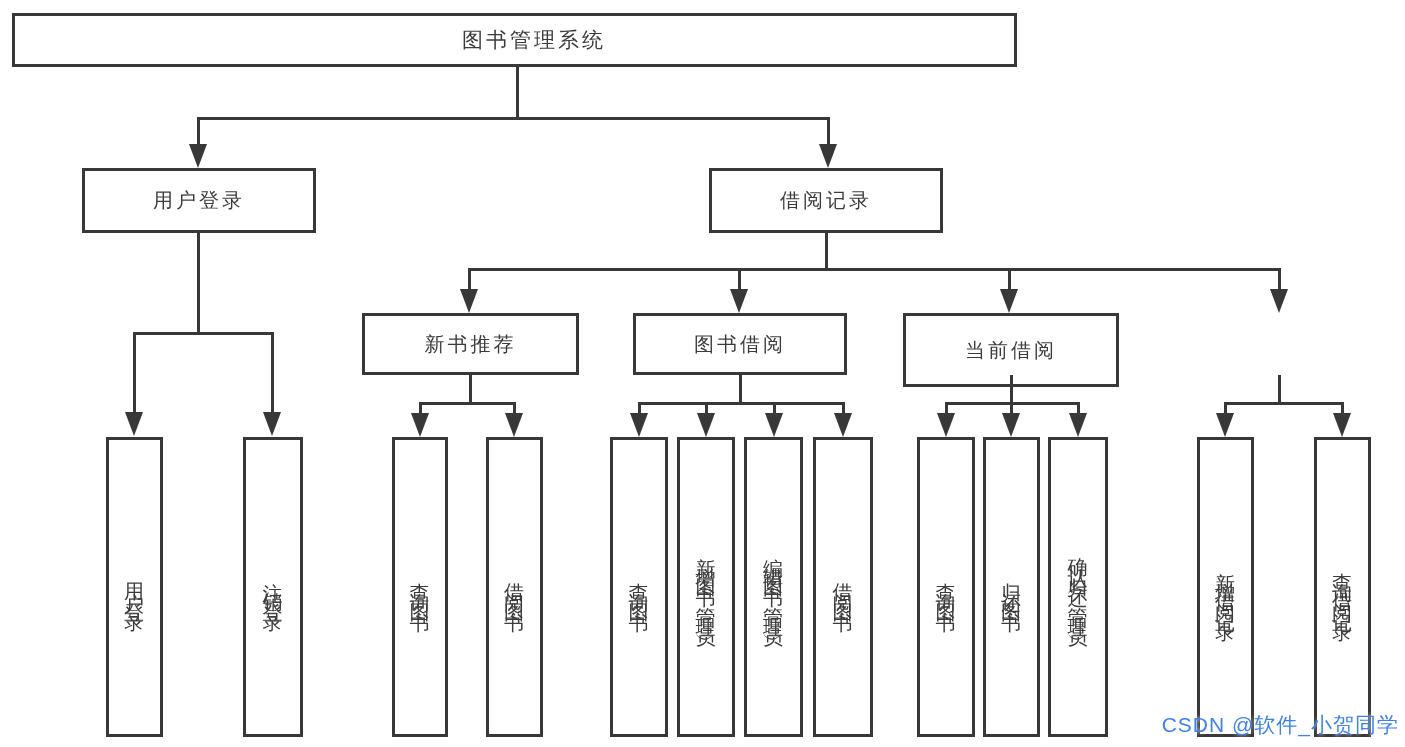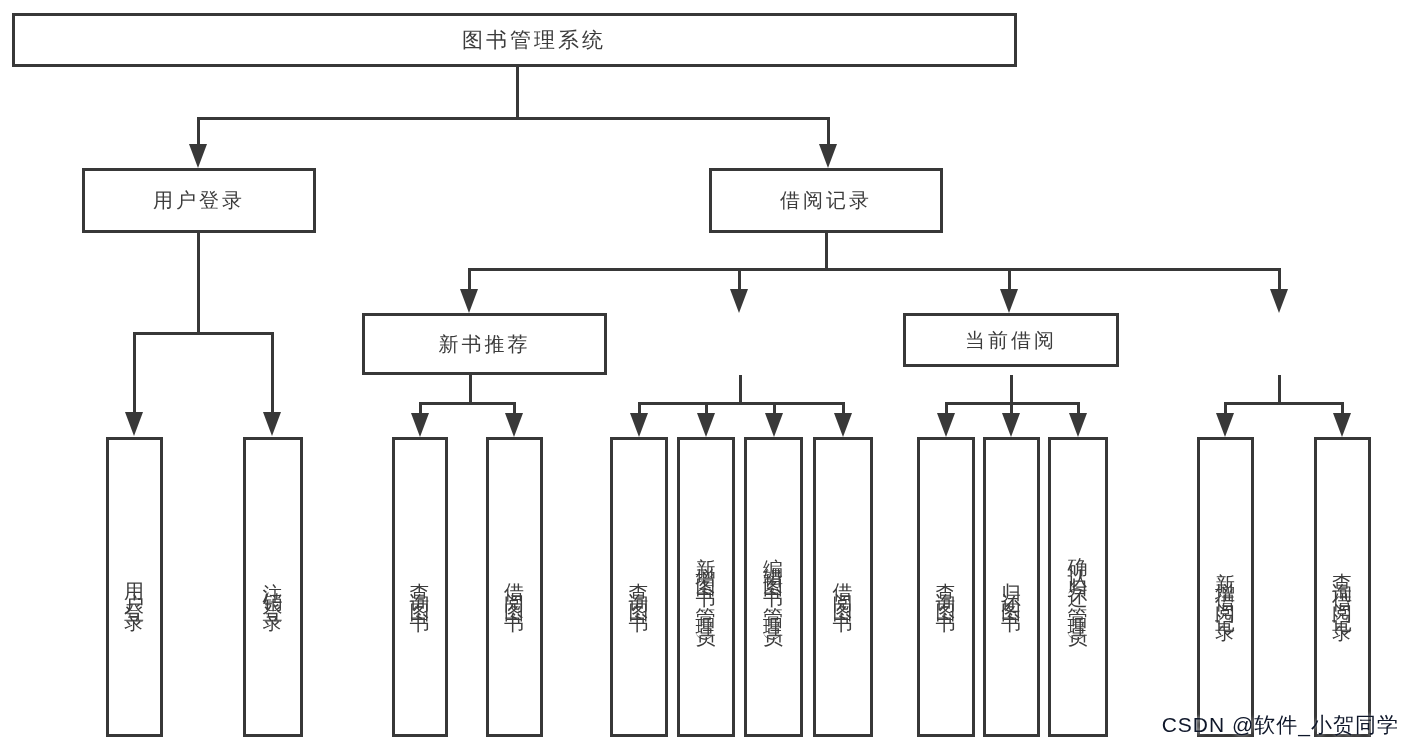--- a/index.html
+++ b/index.html
@@ -93,7 +93,7 @@
   <div class="vline" style="left:1278px; top:268px; height:23px;"></div>
   <div class="arrow" style="left:1270px; top:289px;"></div>
 
-  <div class="box hbox" style="left:362px; top:313px; width:245px; height:62px;">新书推荐</div>
+  <div class="box hbox" style="left:362px; top:313px; width:217px; height:62px;">新书推荐</div>
   <div class="box hbox" style="left:903px; top:313px; width:216px; height:54px;text-align:right;">当前借阅</div>
 
   <div class="vline" style="left:469px; top:375px; height:30px;"></div>

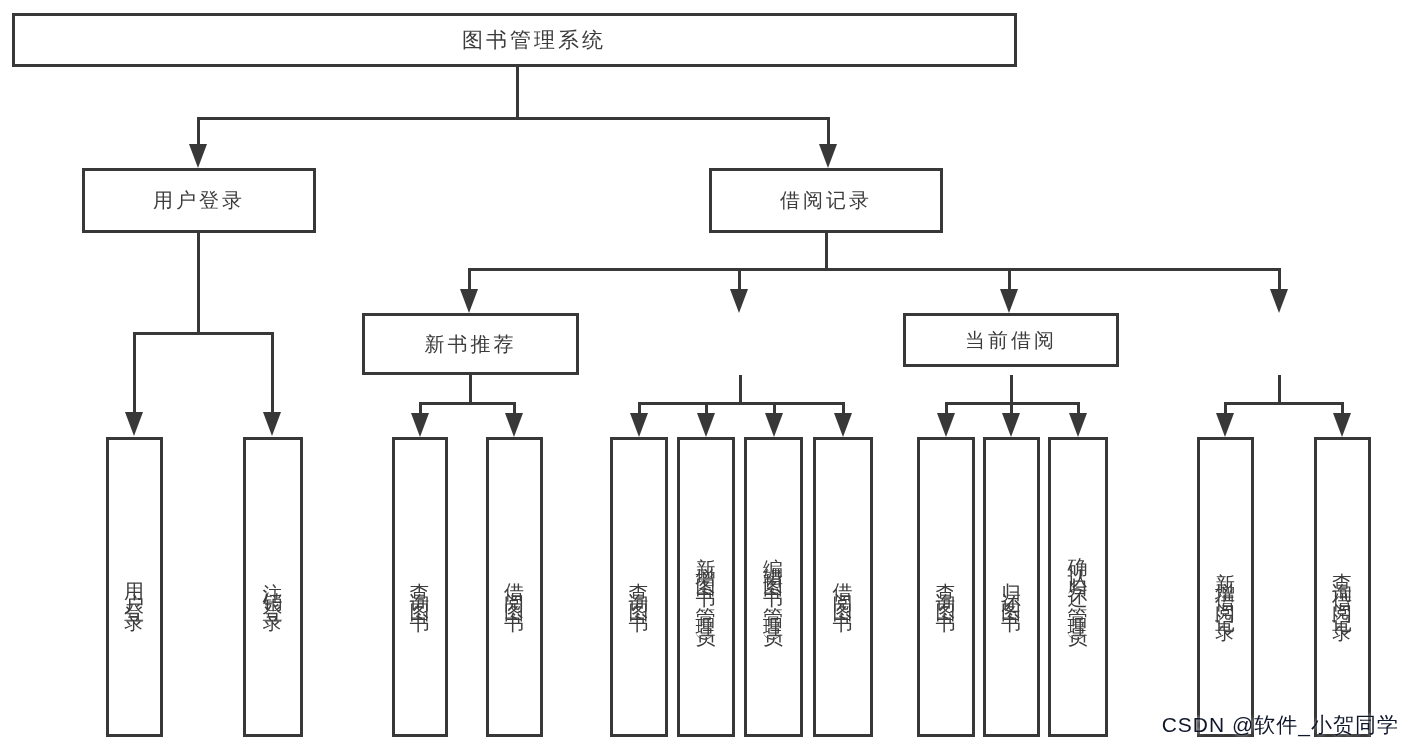--- a/index.html
+++ b/index.html
@@ -94,6 +94,7 @@
   <div class="arrow" style="left:1270px; top:289px;"></div>
 
   <div class="box hbox" style="left:362px; top:313px; width:217px; height:62px;">新书推荐</div>
+  <div class="box hbox" style="left:633px; top:313px; width:214px; height:62px;">图书借阅</div>
   <div class="box hbox" style="left:903px; top:313px; width:216px; height:54px;text-align:right;">当前借阅</div>
 
   <div class="vline" style="left:469px; top:375px; height:30px;"></div>

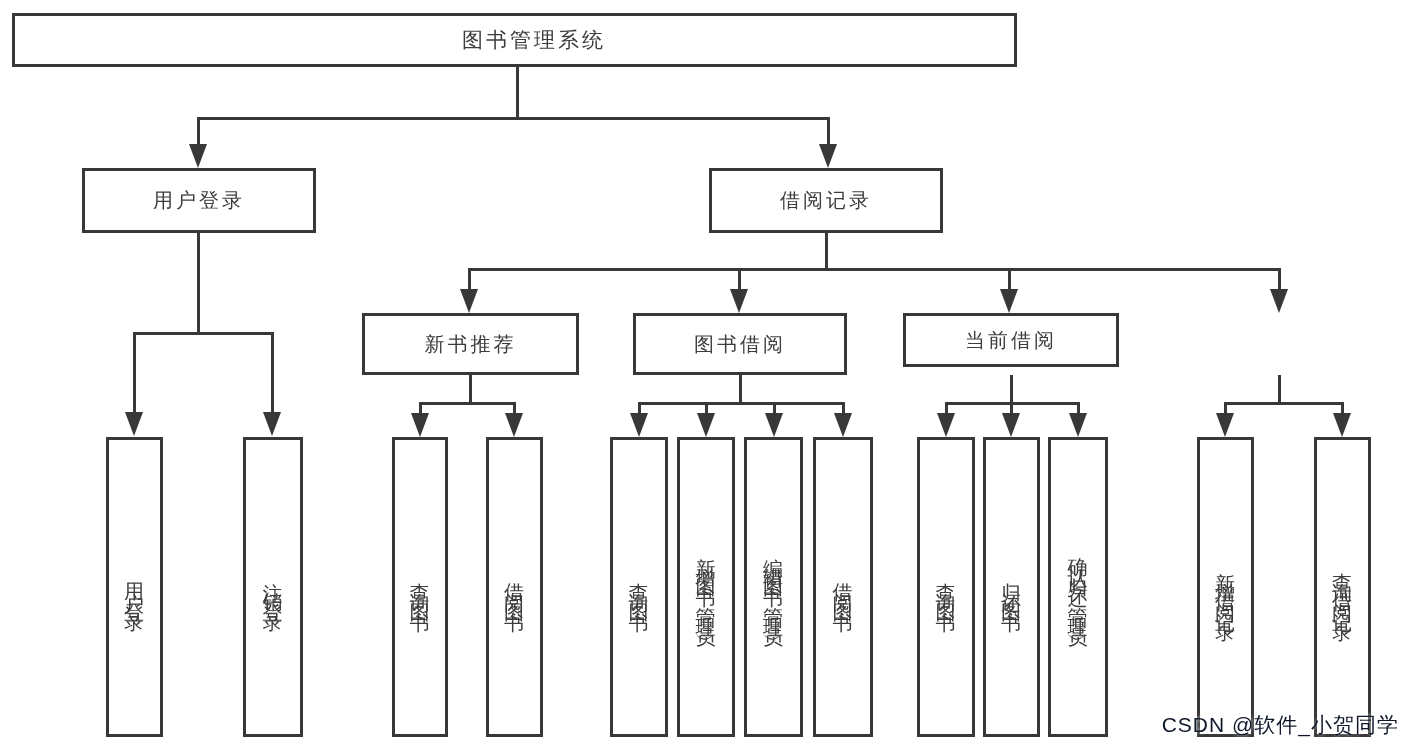--- a/index.html
+++ b/index.html
@@ -95,7 +95,7 @@
 
   <div class="box hbox" style="left:362px; top:313px; width:217px; height:62px;">新书推荐</div>
   <div class="box hbox" style="left:633px; top:313px; width:214px; height:62px;">图书借阅</div>
-  <div class="box hbox" style="left:903px; top:313px; width:216px; height:54px;text-align:right;">当前借阅</div>
+  <div class="box hbox" style="left:903px; top:313px; width:216px; height:74px;text-align:right;">当前借阅</div>
 
   <div class="vline" style="left:469px; top:375px; height:30px;"></div>
   <div class="hline" style="left:419px; top:402px; width:96px;"></div>

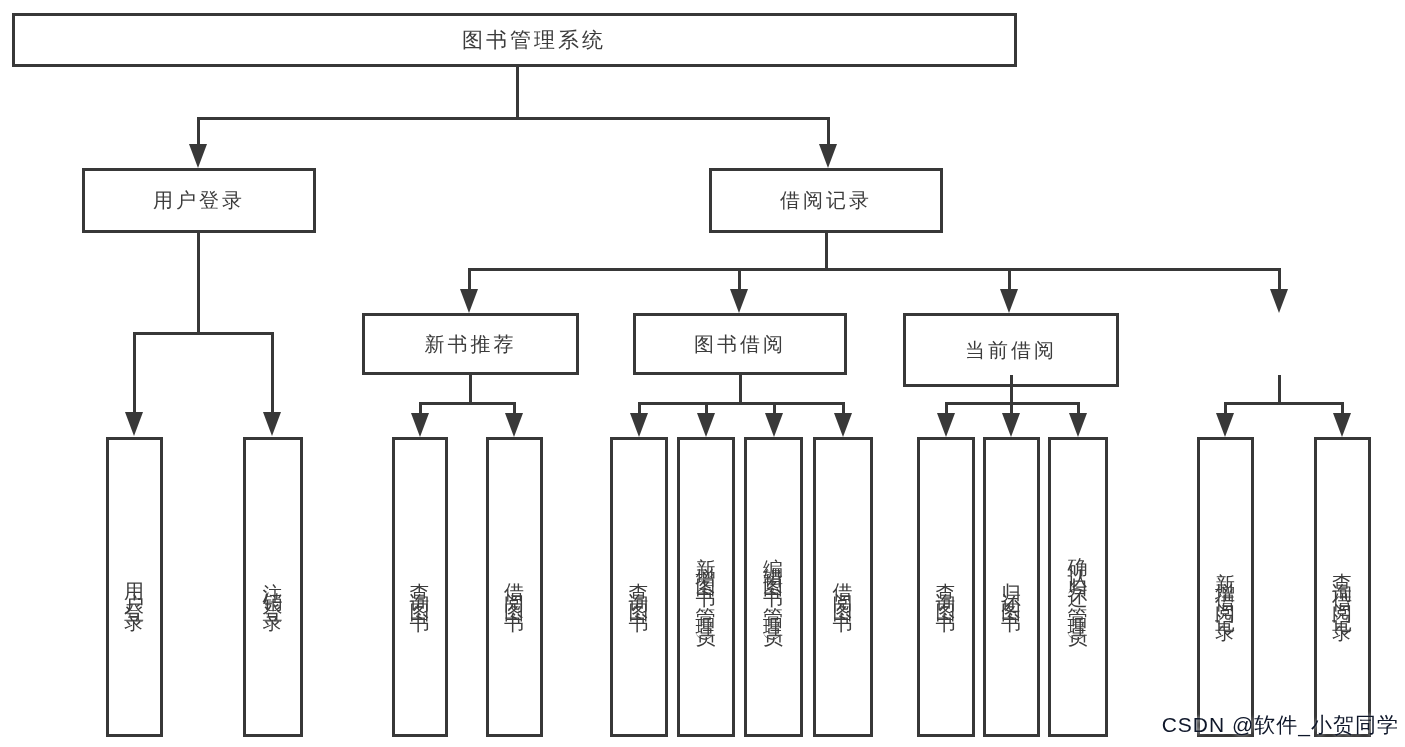--- a/index.html
+++ b/index.html
@@ -51,7 +51,7 @@
     top: 711px;
     right: 6px;
     font-size: 21px;
-    color: #0f172a;
+    color: #3b82f6;
     letter-spacing: 1px;
     white-space: nowrap;
     text-shadow: 0 0 4px #ffffff;

